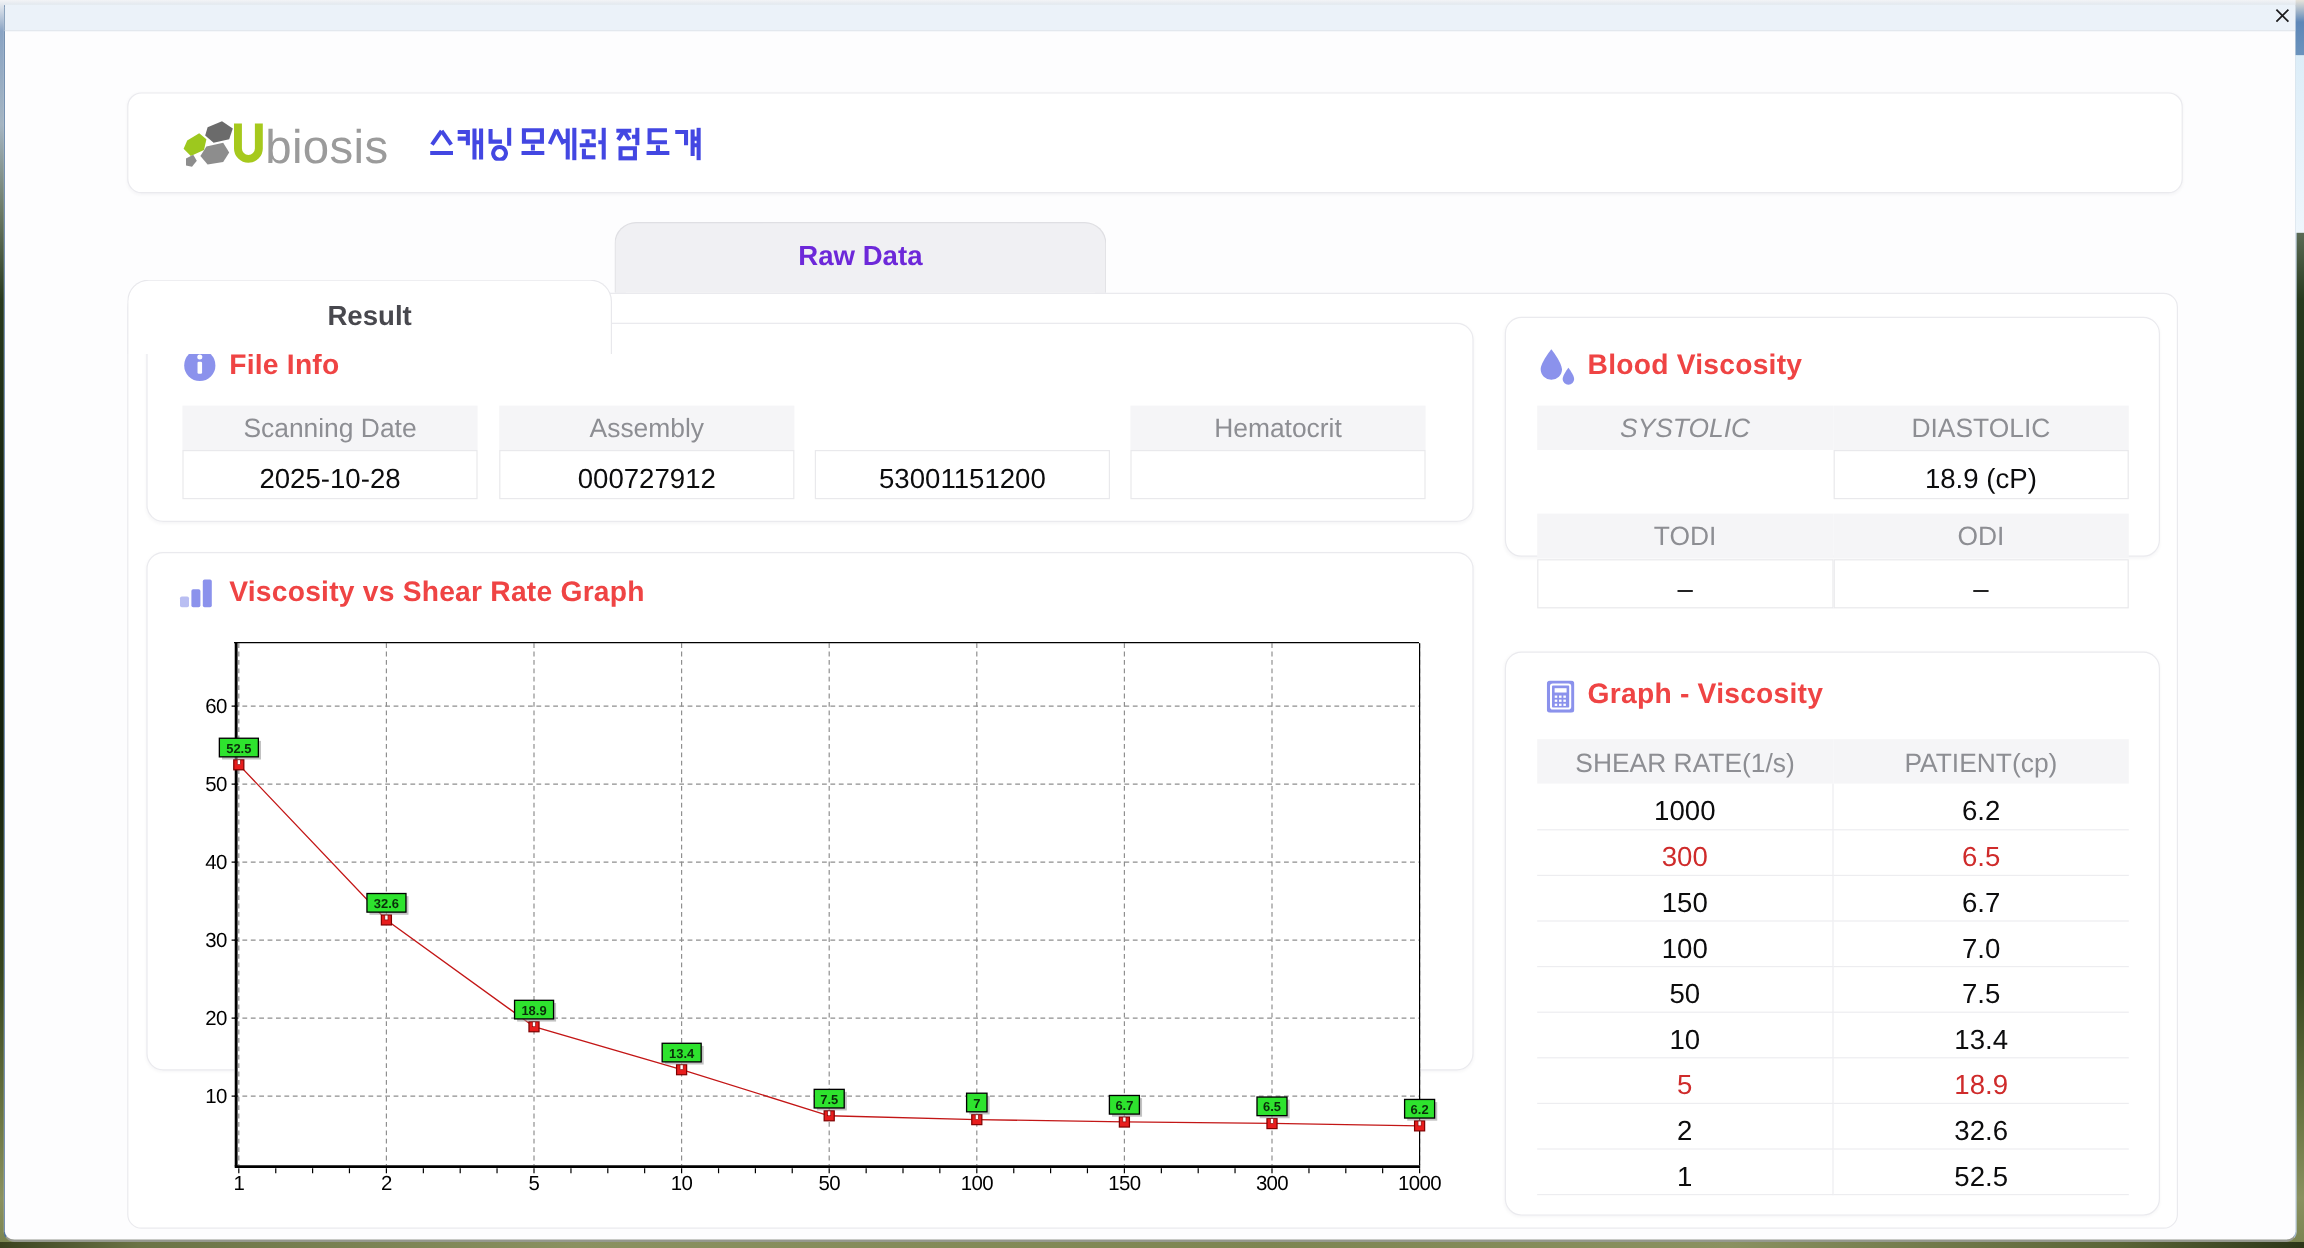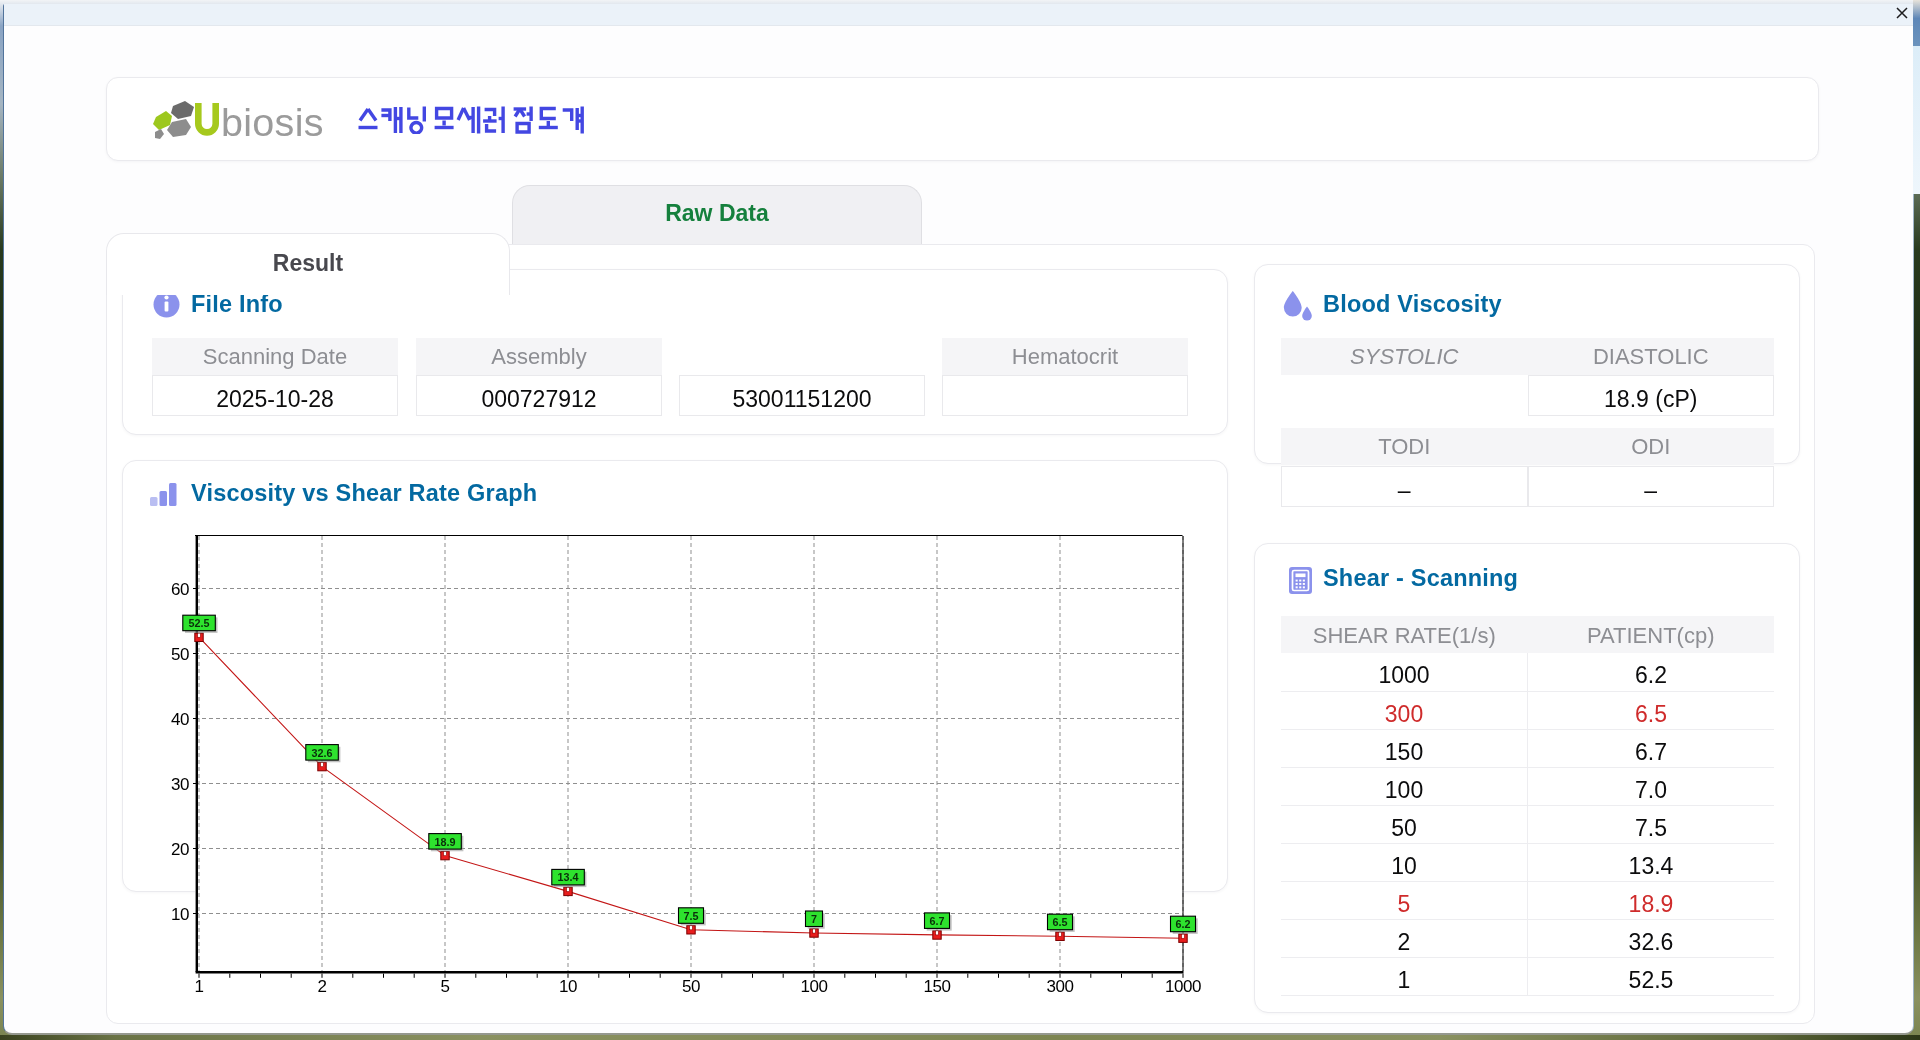--- a/index.html
+++ b/index.html
@@ -91,7 +91,7 @@
     </svg>
 </div>
 
-<div class="card tab" style="left:512px;width:410px;height:59px;background:#f0f0f3;border:1px solid #dfdfe3;border-bottom:none;border-radius:18px 18px 0 0;color:#15803d;box-shadow:none;">Raw Data</div>
+<div class="card tab" style="left:512px;width:410px;height:59px;background:#f0f0f3;border:1px solid #dfdfe3;border-bottom:none;border-radius:18px 18px 0 0;color:#6d28d9;box-shadow:none;">Raw Data</div>
 <div class="card" style="left:106px;top:244px;width:1709px;height:780px;border-radius:12px;box-shadow:none;"></div>
 <div class="card tab" style="left:106px;width:404px;height:62px;border:1px solid #e8e8ec;border-bottom:none;border-radius:18px 18px 0 0;color:#48484e;z-index:3;box-shadow:none;margin-top:48px;">Result</div>
 

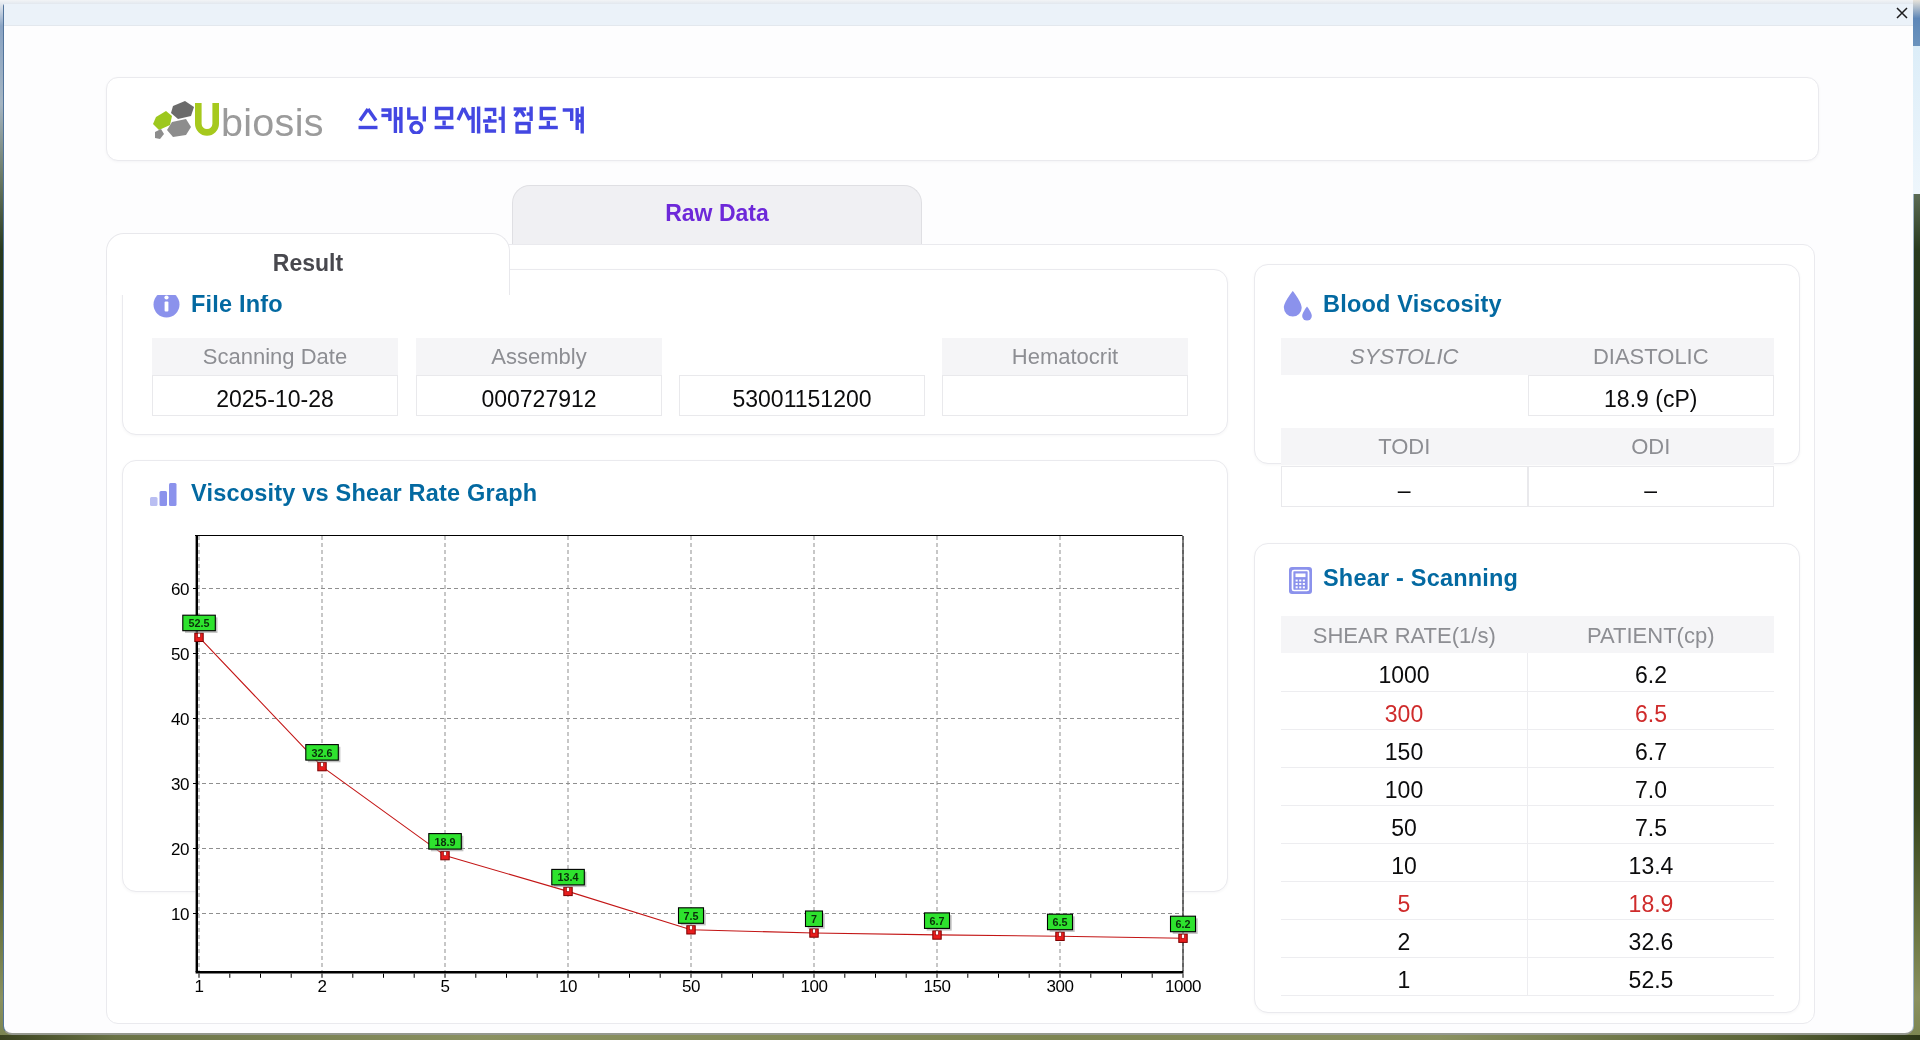--- a/index.html
+++ b/index.html
@@ -6,7 +6,7 @@
 #win { position:absolute; left:3px; top:4px; width:1911px; height:1031px; background:#fdfdfe; border-radius:2px 2px 9px 9px; border-left:1.5px solid #52749c; border-right:1px solid #9eb4c8; border-bottom:2px solid rgba(45,52,32,0.5); }
 #titlebar { position:absolute; left:0; top:0; width:100%; height:22px; background:#ebf2f9; border-bottom:1px solid #e3e8ee; }
 .card { position:absolute; background:#fff; border:1px solid #eaeaee; border-radius:14px; box-shadow:0 1px 3px rgba(30,30,60,0.04); }
-.ctitle { position:absolute; font-size:23.5px; font-weight:700; color:#0369a1; letter-spacing:0.2px; }
+.ctitle { position:absolute; font-size:23.5px; font-weight:700; color:#ef4444; letter-spacing:0.2px; }
 .hcell { position:absolute; top:68px; height:37px; background:#f5f5f7; color:#8d8e93; font-size:22px; display:flex; align-items:center; justify-content:center; }
 .vcell { position:absolute; top:105px; height:41px; background:#fff; border:1px solid #e9e9ec; color:#0c0c0d; font-size:23px; display:flex; align-items:center; justify-content:center; padding-top:7px; }
 .tab { position:absolute; top:185px; padding-bottom:3px; font-size:23px; font-weight:700; display:flex; align-items:center; justify-content:center; }

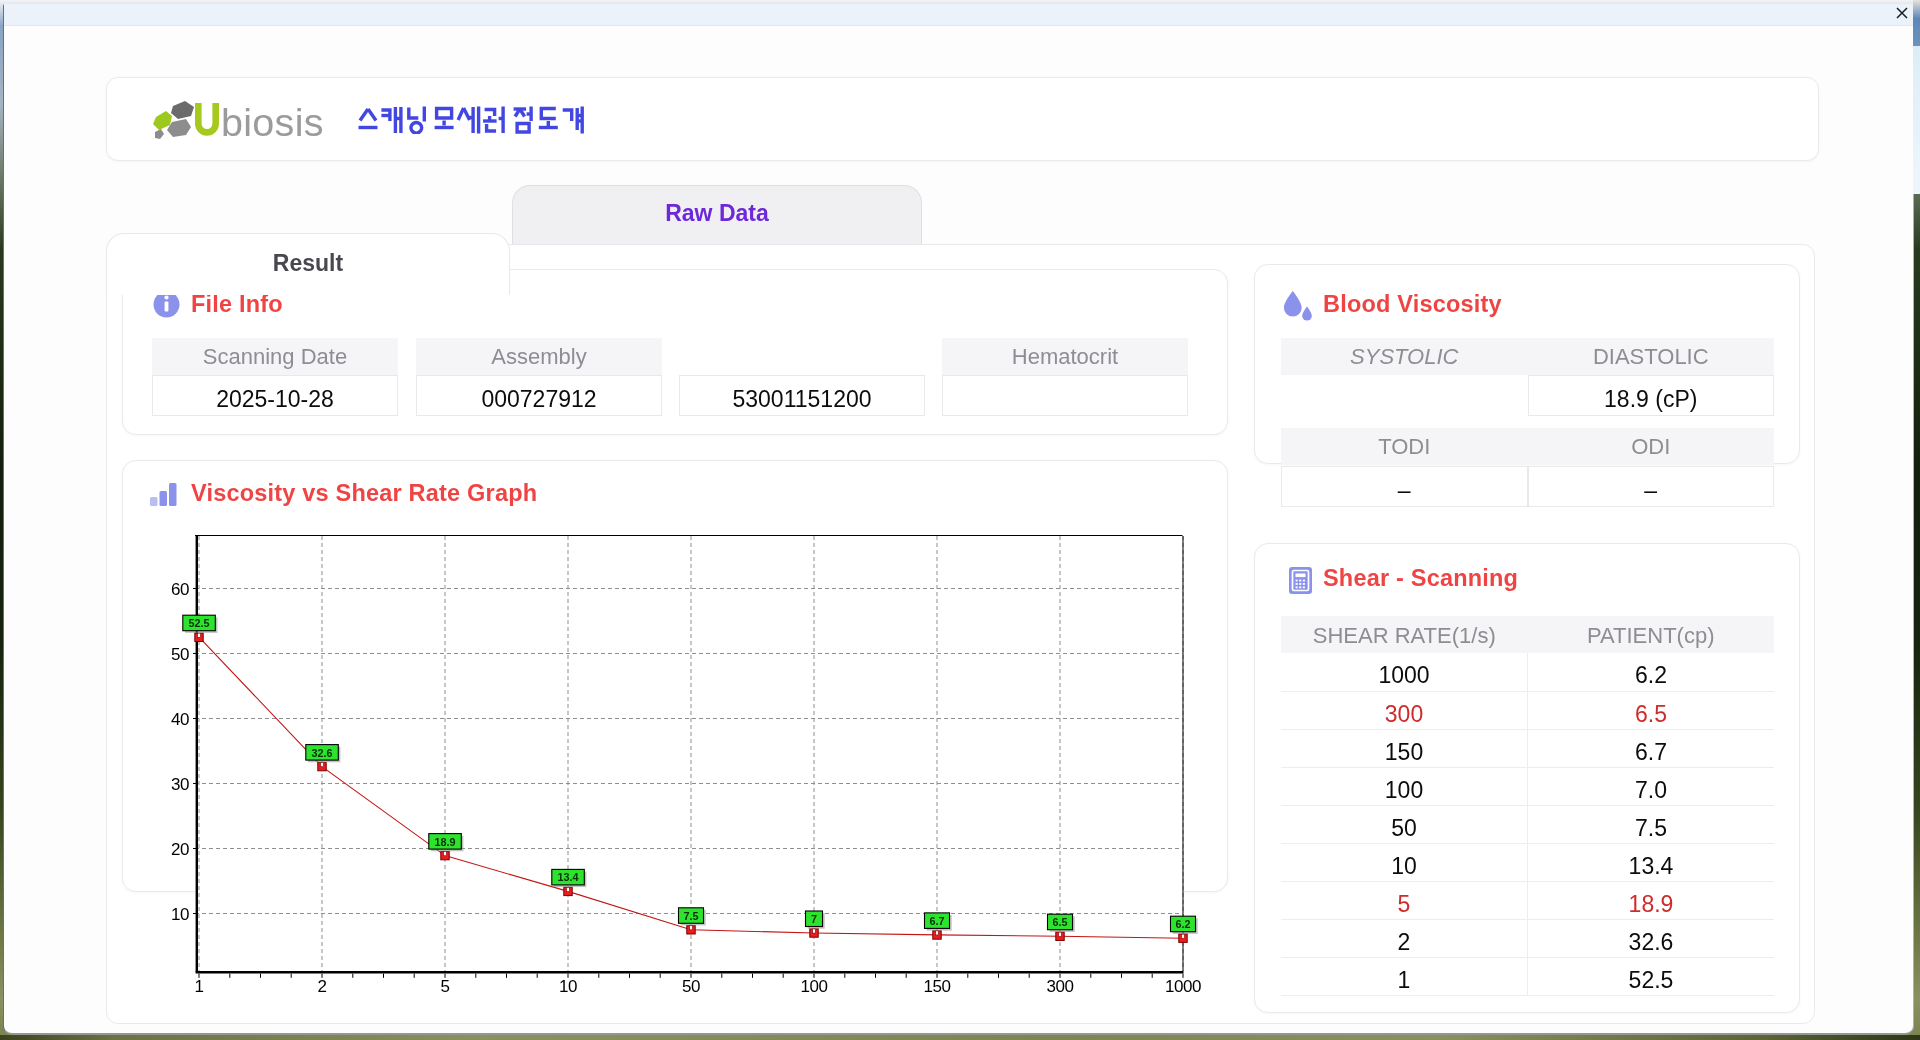--- a/index.html
+++ b/index.html
@@ -274,7 +274,7 @@
         <rect x="13.8" y="19.4" width="2.1" height="1.9"></rect>
       </g>
     </svg>
-  <div class="ctitle" style="left:68px;top:21px;">Shear - Scanning</div>
+  <div class="ctitle" style="left:68px;top:21px;">Graph - Viscosity</div>
   <div style="position:absolute;left:26px;top:72px;width:493px;">
     <table style="border-collapse:collapse;width:100%;font-size:23px;text-align:center;">
       <tbody>

